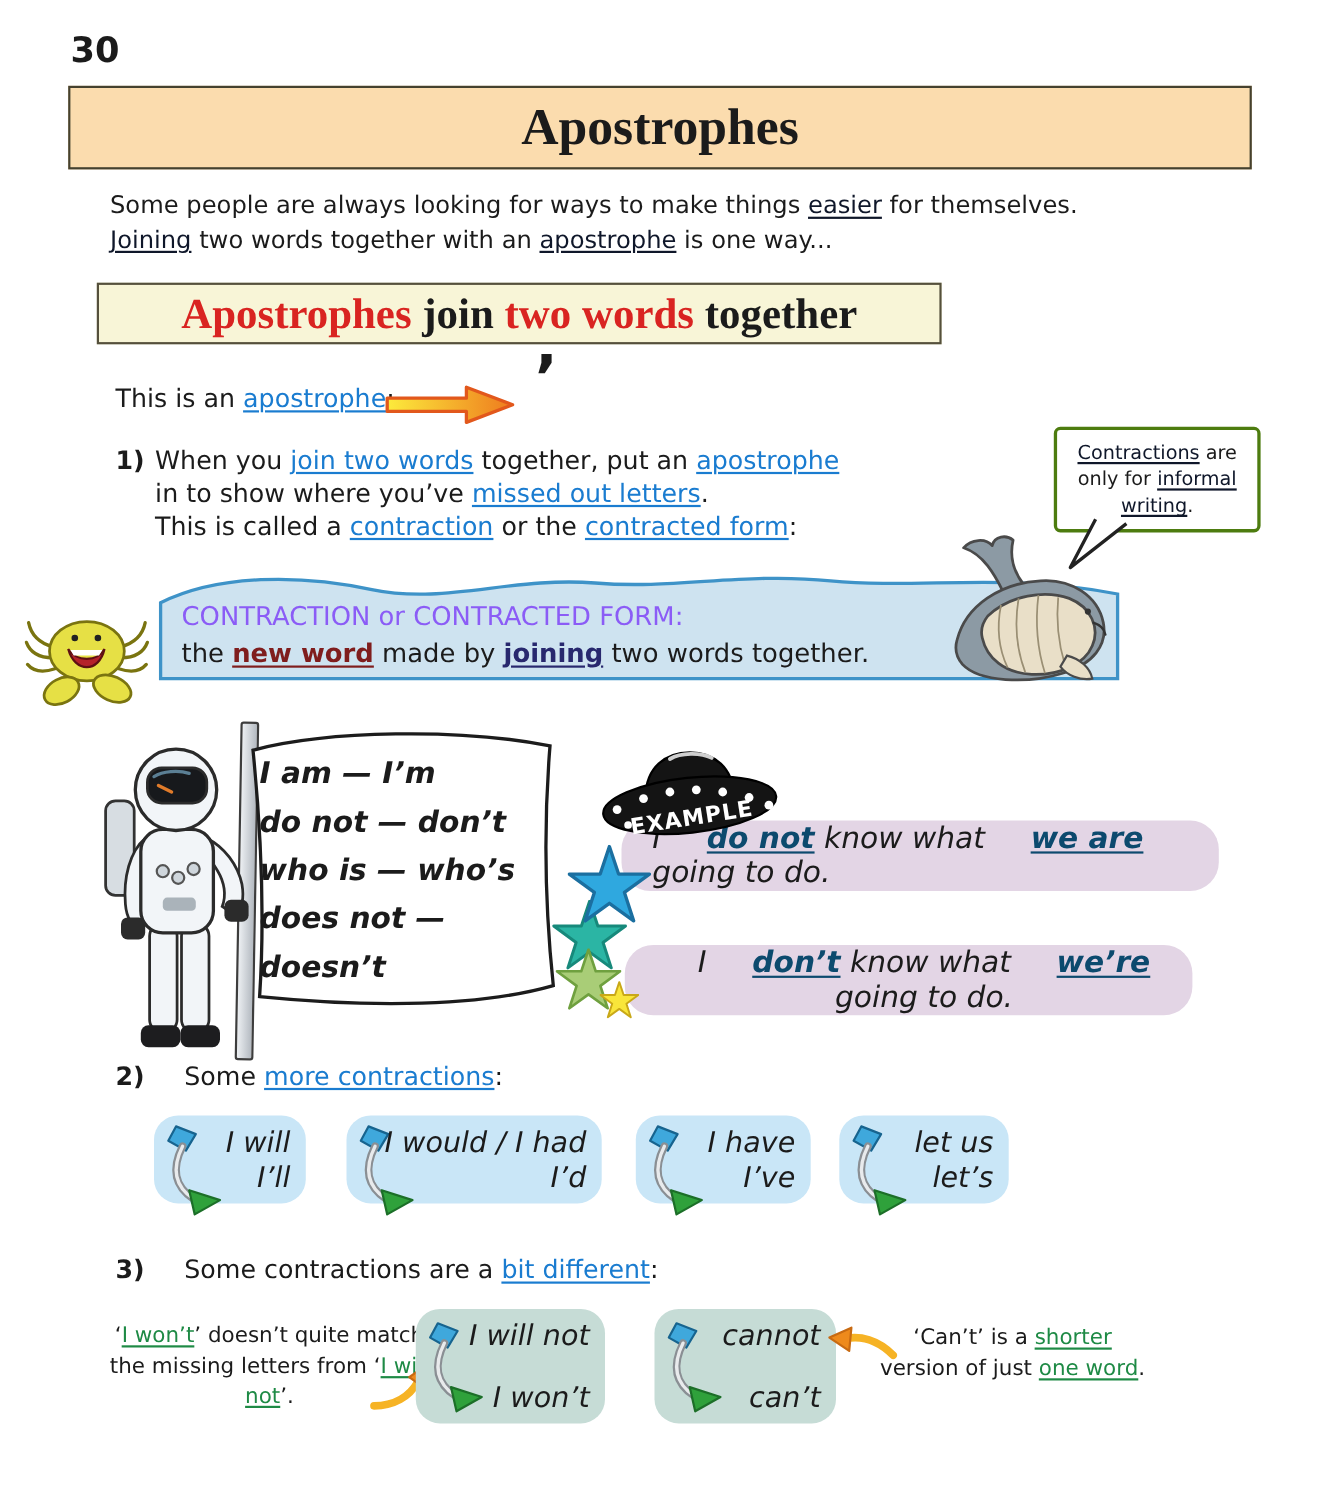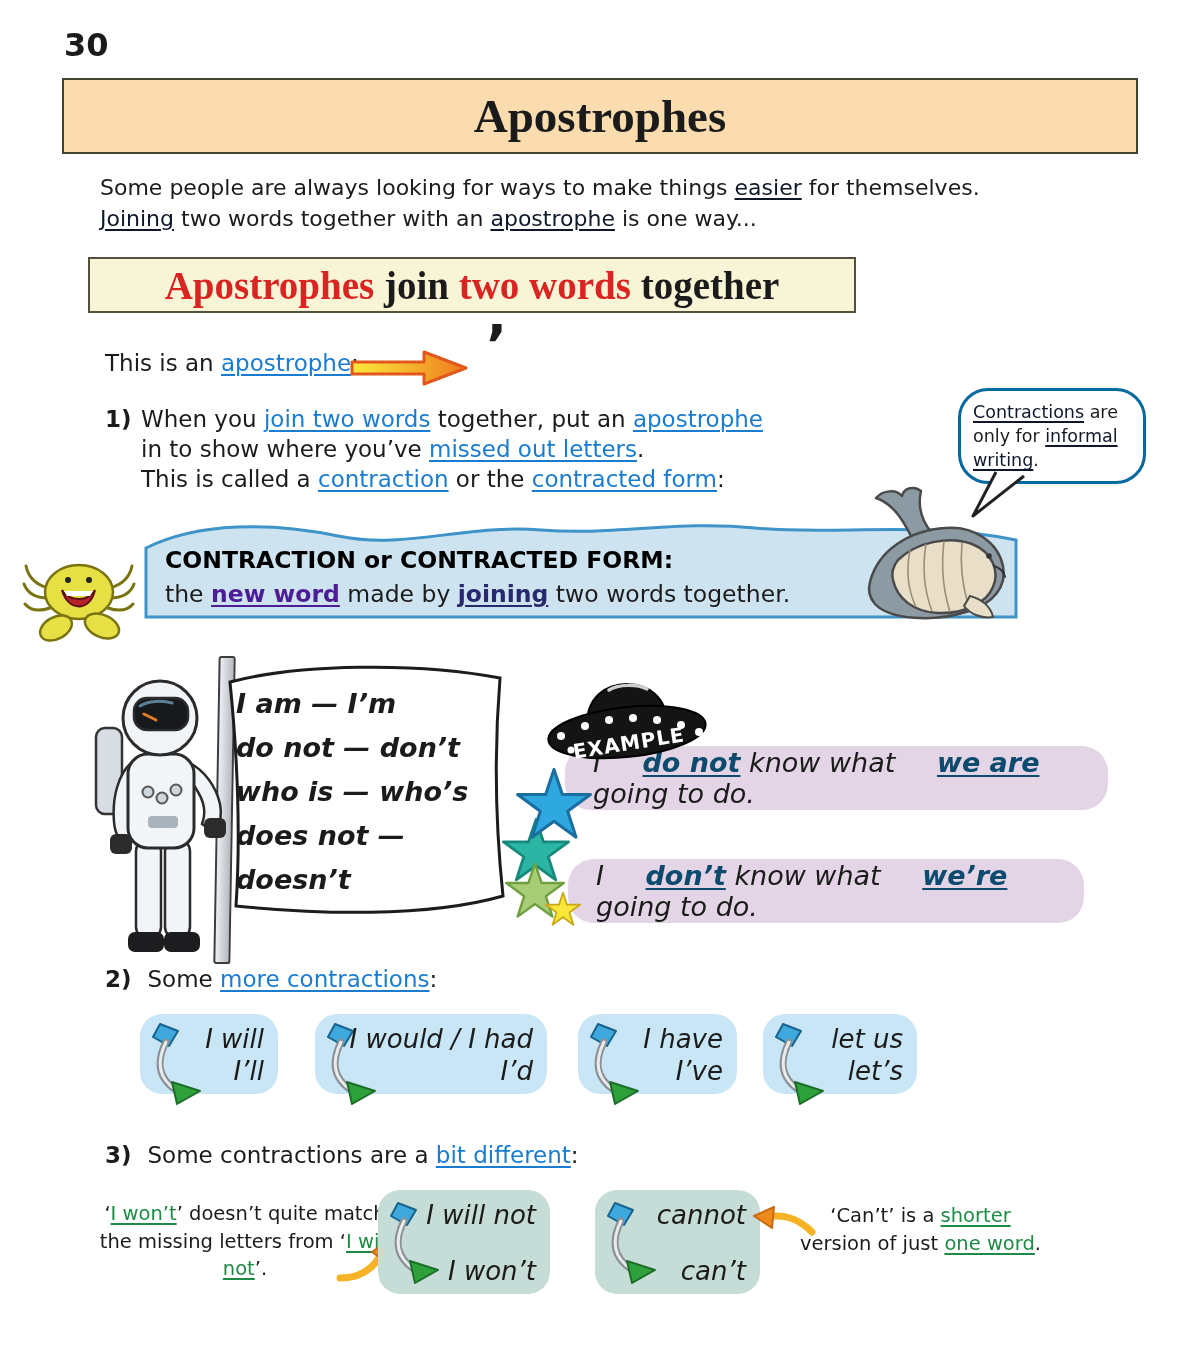--- a/index.html
+++ b/index.html
@@ -35,8 +35,8 @@
   #point3{left:105px;top:1140px;}
   .inlinetext{margin-left:16px;}
 
-  .bubble{left:958px;top:388px;width:158px;background:#fff;border:3px solid #0369a1;
-      border-radius:30px;padding:9px 12px;font-size:17.5px;line-height:1.38;z-index:6;}
+  .bubble{left:958px;top:388px;width:158px;background:#fff;border:3px solid #4d7c0f;
+      border-radius:6px;padding:9px 12px;text-align:center;font-size:17.5px;line-height:1.38;z-index:6;}
 
   .defbox-text{left:165px;top:543px;font-size:23.5px;line-height:34px;z-index:3;}
   .deftitle{font-weight:700;color:#000000;}

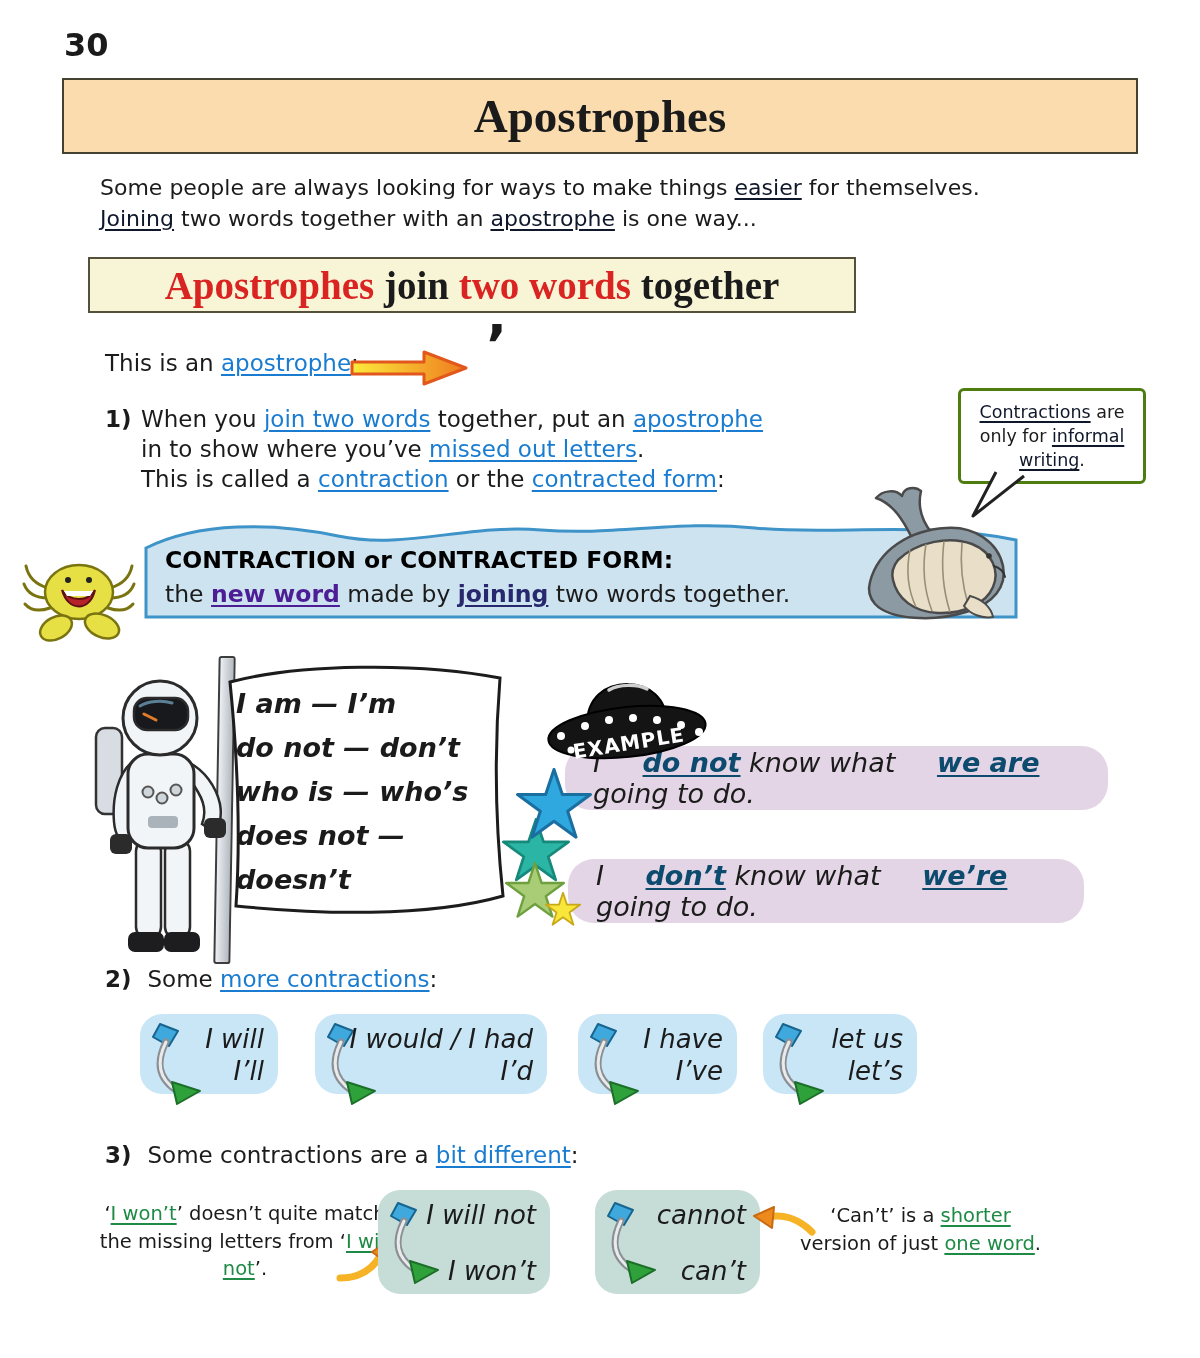--- a/index.html
+++ b/index.html
@@ -39,7 +39,7 @@
       border-radius:6px;padding:9px 12px;text-align:center;font-size:17.5px;line-height:1.38;z-index:6;}
 
   .defbox-text{left:165px;top:543px;font-size:23.5px;line-height:34px;z-index:3;}
-  .deftitle{font-weight:700;color:#000000;}
+  .deftitle{font-weight:400;color:#8b5cf6;}
 
   .flag-text{left:236px;top:682px;width:260px;text-align:left;z-index:4;
       font-style:italic;font-weight:600;font-size:27px;line-height:44px;}

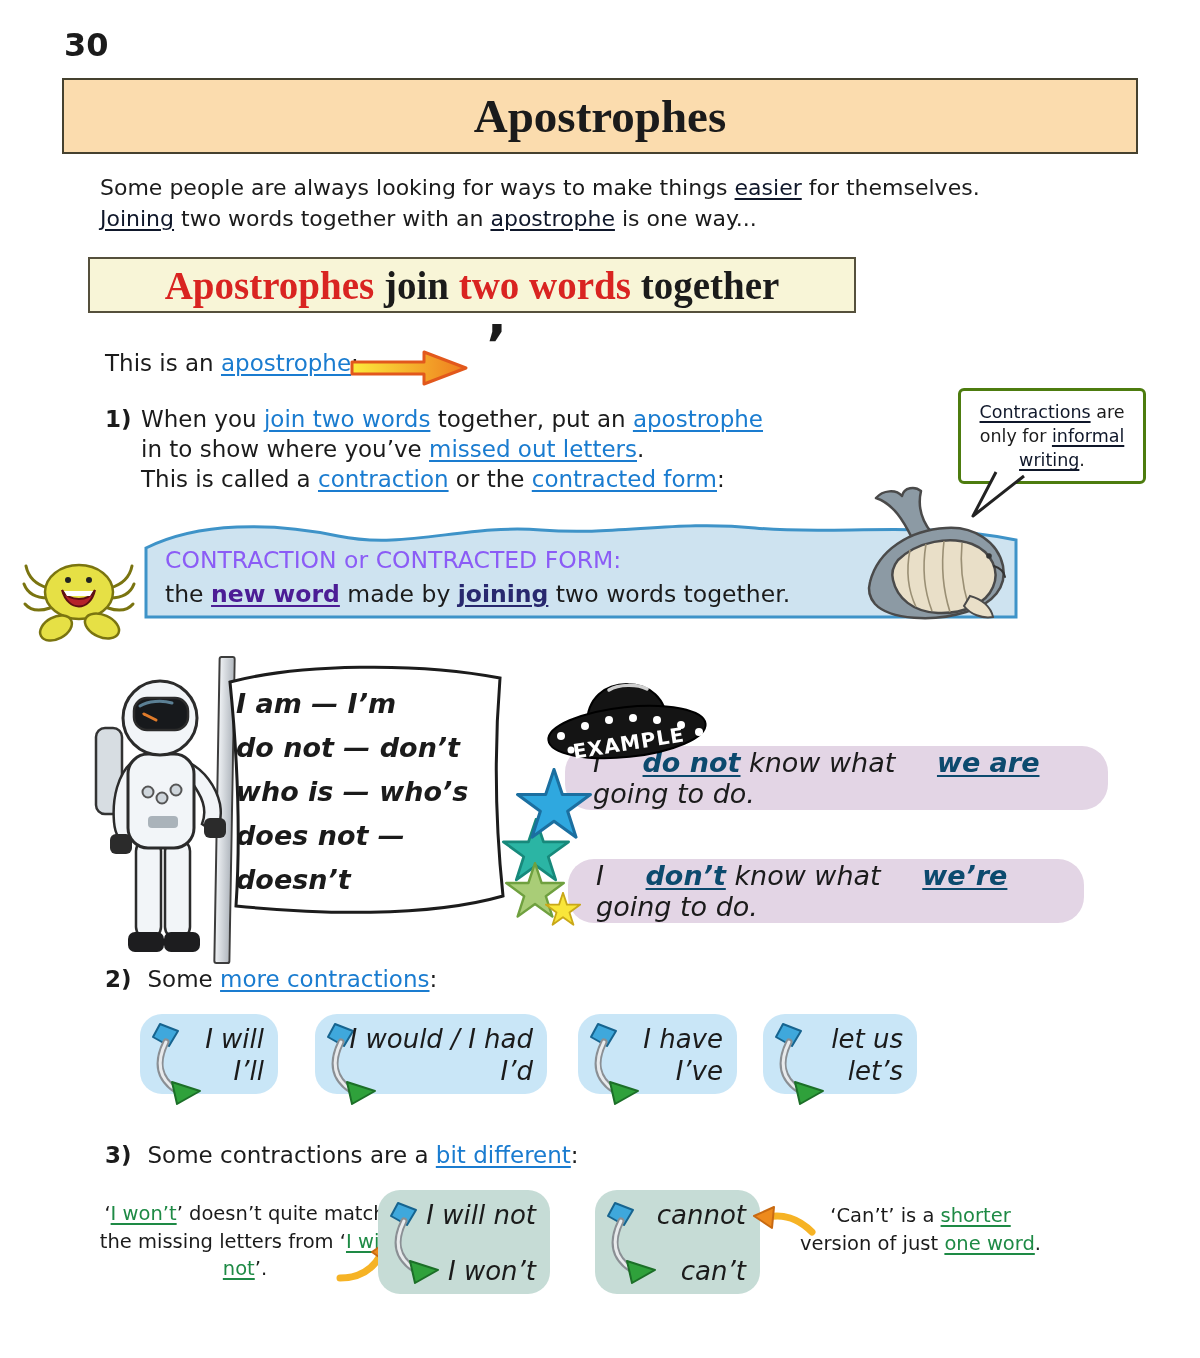--- a/index.html
+++ b/index.html
@@ -122,7 +122,7 @@
   </svg>
   <div class="abs defbox-text">
     <div class="deftitle">CONTRACTION or CONTRACTED FORM:</div>
-    <div><span>the </span><span class="u" style="color:#4c1d95;font-weight:700;">new word</span><span> made by </span><span class="u" style="color:#28286E;font-weight:700;">joining</span><span> two words together.</span></div>
+    <div><span>the </span><span class="u" style="color:#7f1d1d;font-weight:700;">new word</span><span> made by </span><span class="u" style="color:#28286E;font-weight:700;">joining</span><span> two words together.</span></div>
   </div>
 
   <svg class="abs" style="left:22px;top:542px;z-index:2;" width="115" height="110" viewBox="0 0 115 110">

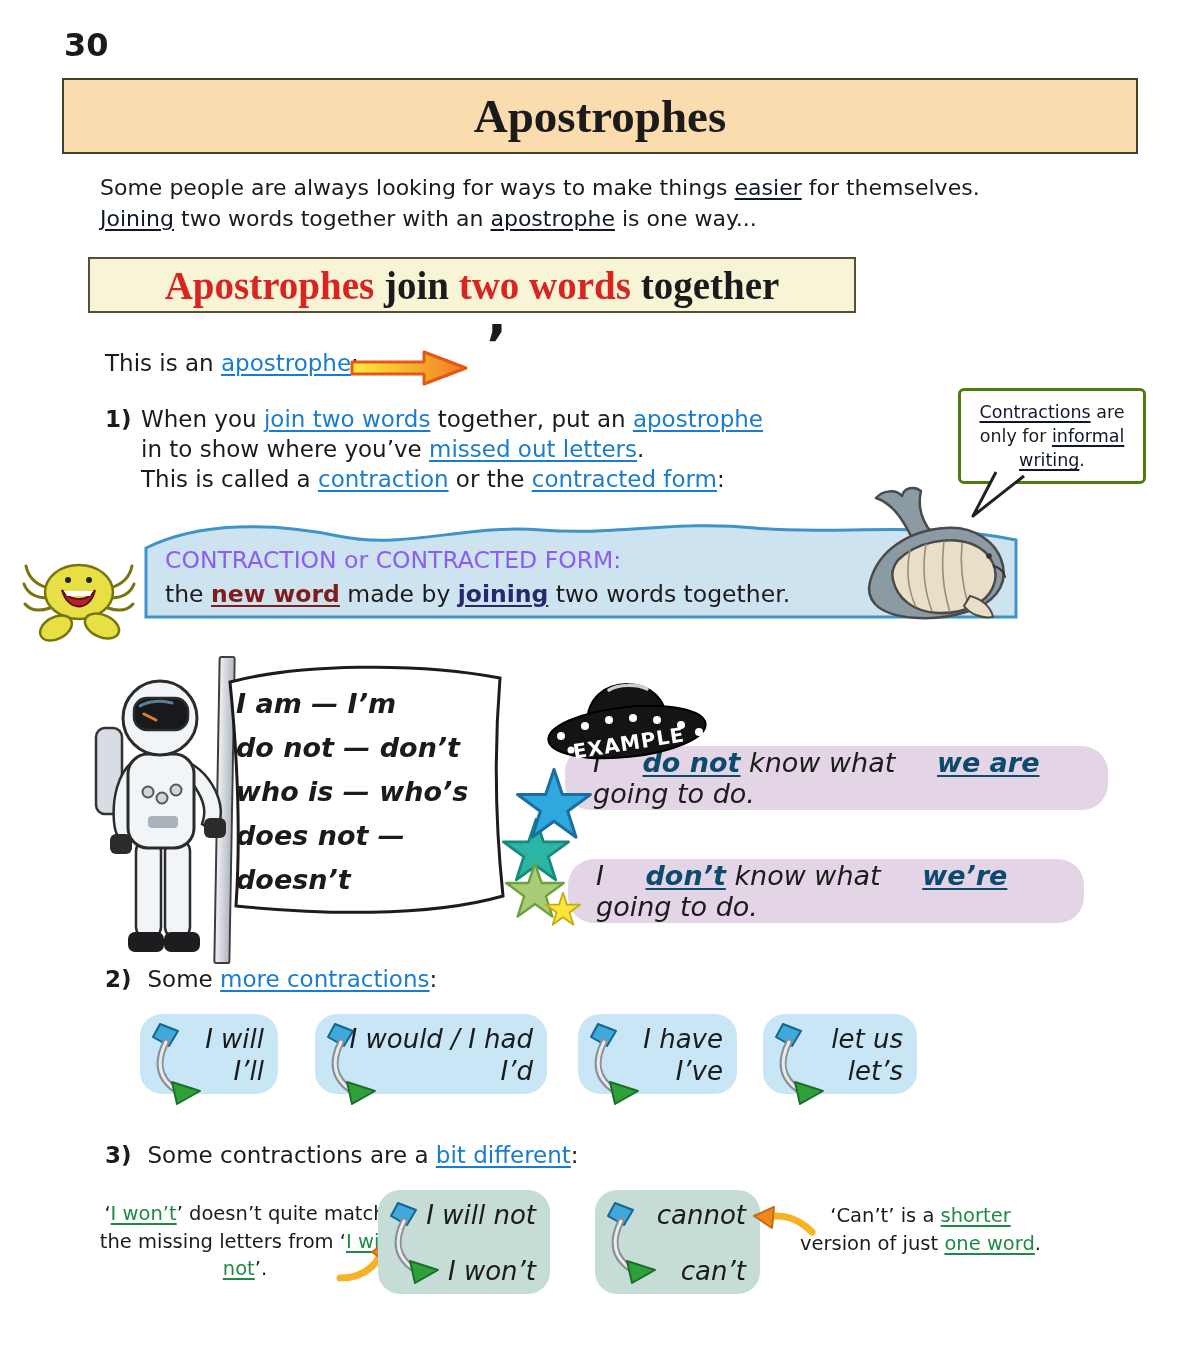--- a/index.html
+++ b/index.html
@@ -48,7 +48,7 @@
       padding-left:28px;font-style:italic;font-size:27px;z-index:2;}
   .exbox .navy{font-weight:600;}
   #exbox1{left:565px;top:746px;width:515px;height:64px;}
-  #exbox2{left:568px;top:859px;width:488px;height:64px;}
+  #exbox2{left:568px;top:859px;width:488px;height:64px;text-align:center;}
 
   .card{background:#C9E6F7;border-radius:22px;position:absolute;height:80px;font-style:italic;font-size:26px;}
   .card .from{position:absolute;right:14px;top:10px;}

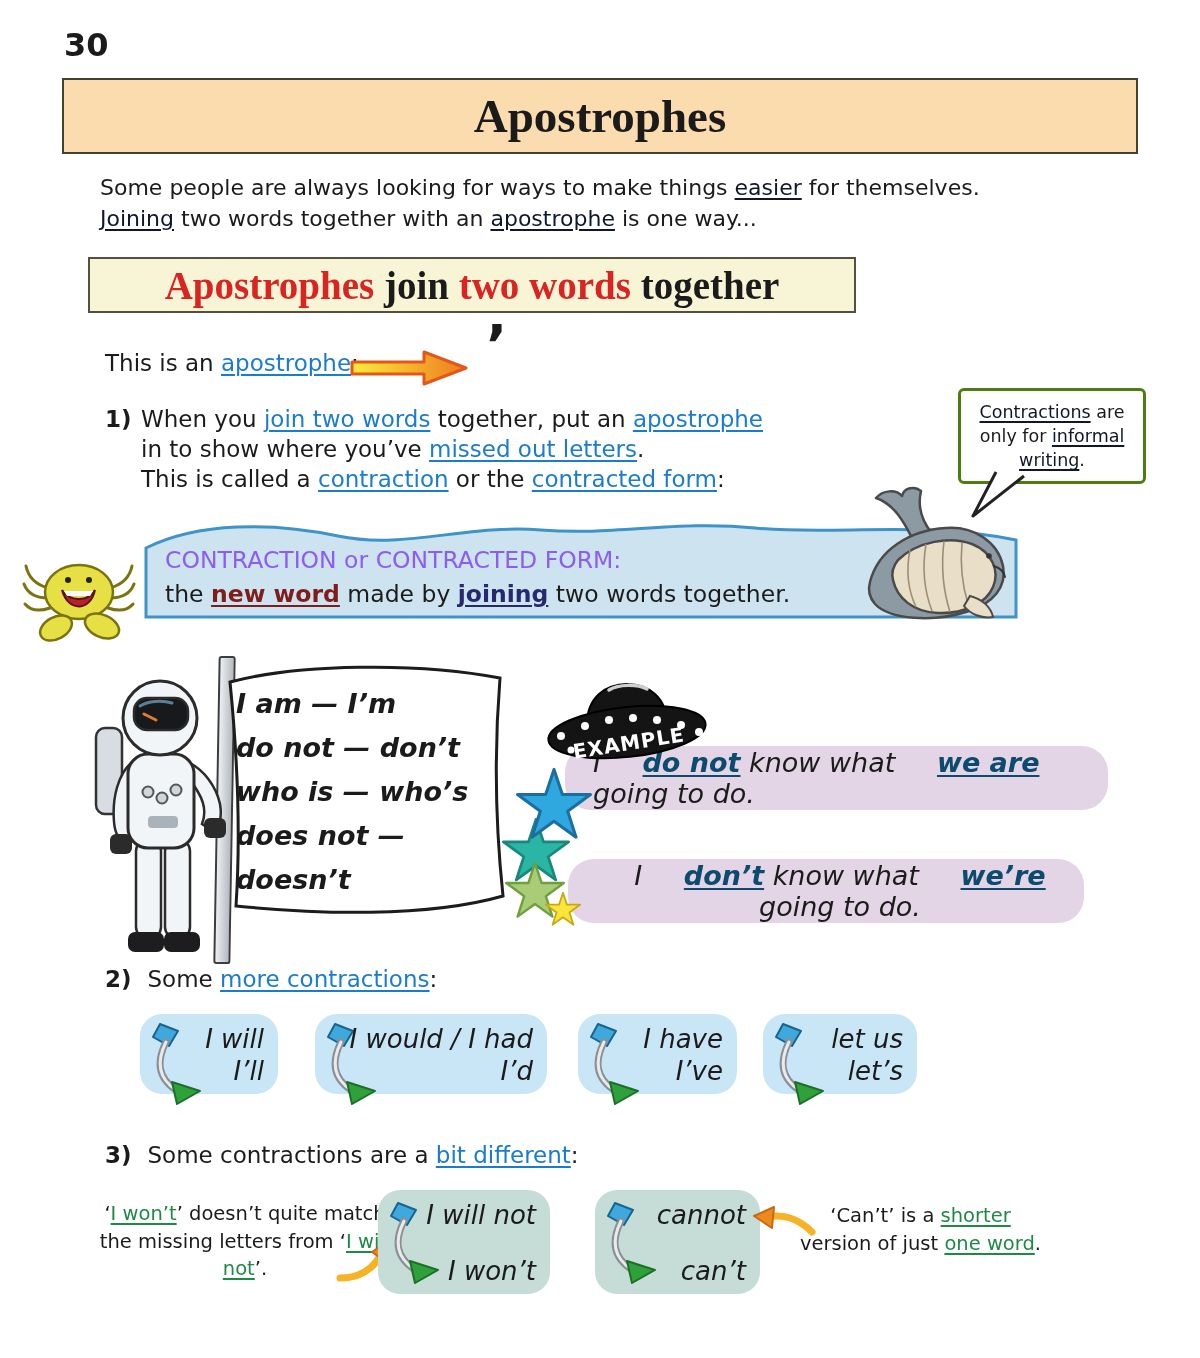--- a/index.html
+++ b/index.html
@@ -33,7 +33,7 @@
   #point1 .ptext{position:absolute;left:36px;top:0;width:640px;}
   #point2{left:105px;top:964px;}
   #point3{left:105px;top:1140px;}
-  .inlinetext{margin-left:16px;}
+  .inlinetext{margin-left:36px;}
 
   .bubble{left:958px;top:388px;width:158px;background:#fff;border:3px solid #4d7c0f;
       border-radius:6px;padding:9px 12px;text-align:center;font-size:17.5px;line-height:1.38;z-index:6;}

